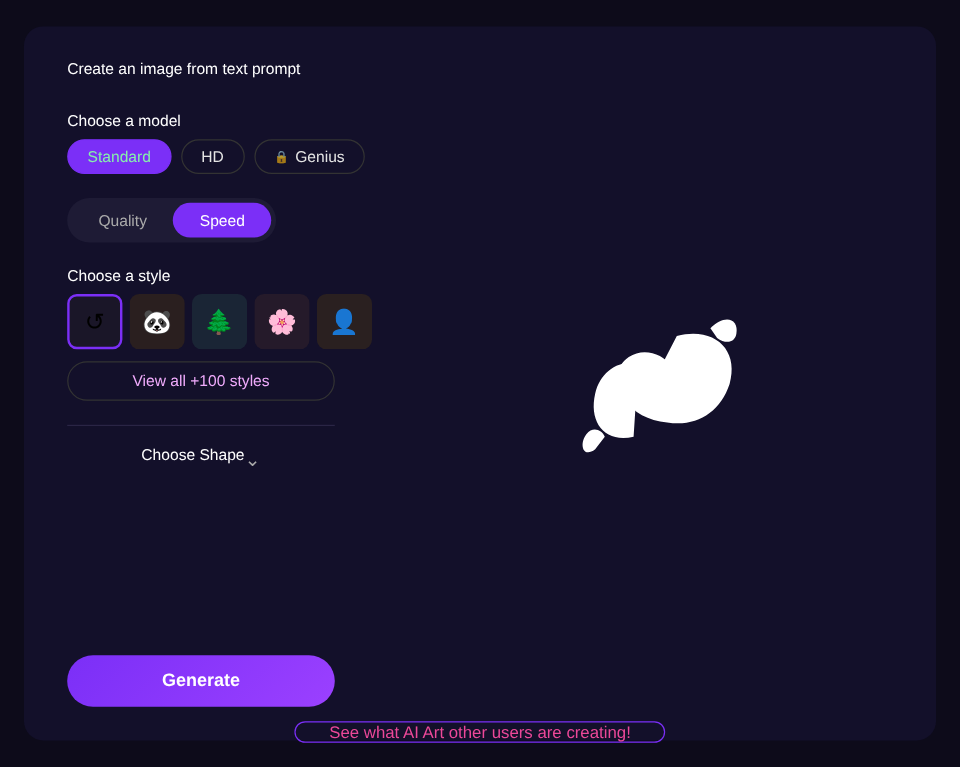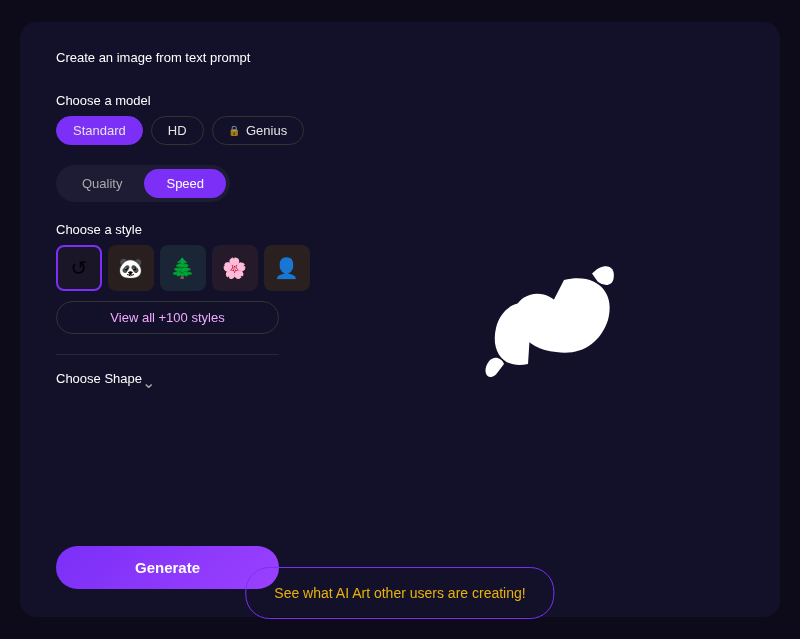--- a/index.html
+++ b/index.html
@@ -85,7 +85,7 @@
 
     .model-btn.active {
       background: #7b2ff7;
-      color: #e5e5e5;
+      color: #86efac;
       border-color: #7b2ff7;
     }
 

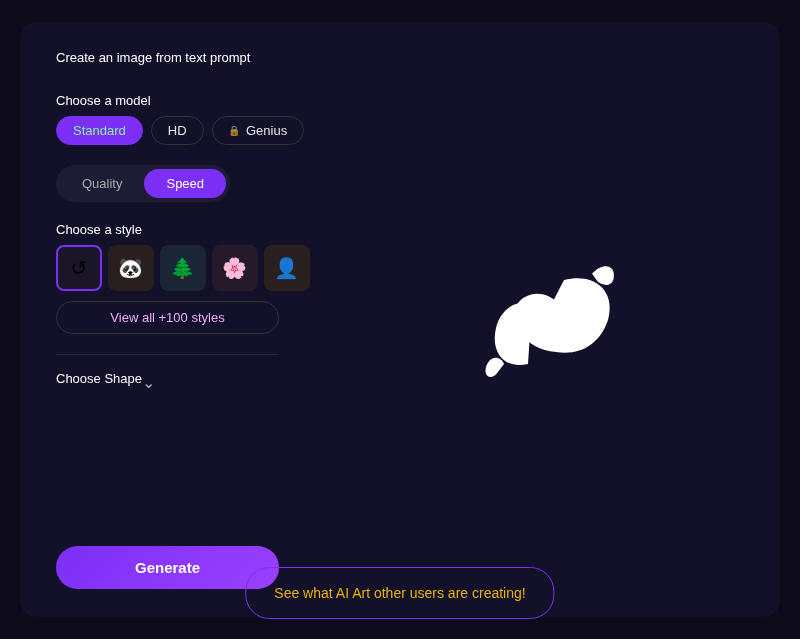--- a/index.html
+++ b/index.html
@@ -190,7 +190,7 @@
 
     .shape-header {
       display: flex;
-      justify-content: flex-start;
+      justify-content: center;
       align-items: center;
       cursor: pointer;
     }

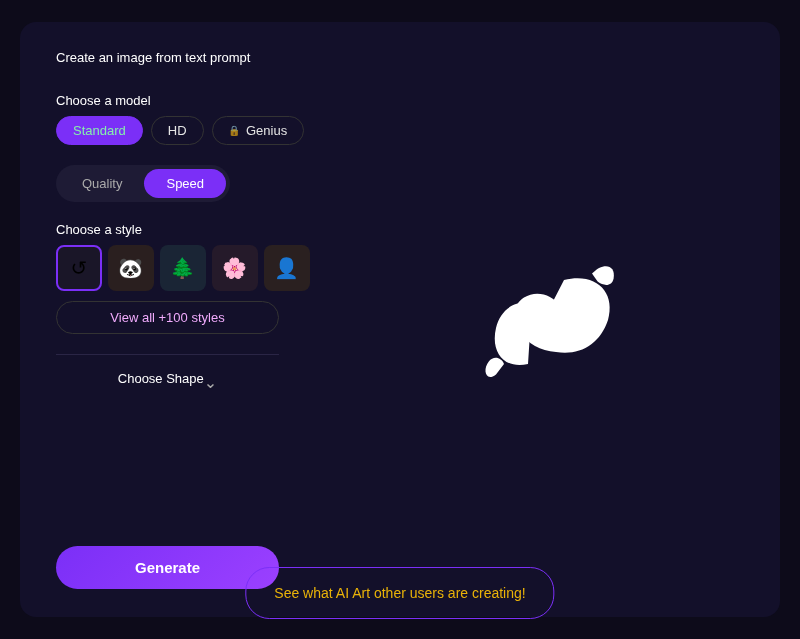--- a/index.html
+++ b/index.html
@@ -250,10 +250,10 @@
       background: transparent;
       border: 1.5px solid #7b2ff7;
       border-radius: 24px;
-      color: #eab308;
+      color: #ec4899;
       font-size: 14px;
       font-weight: 500;
-      padding: 17px 28px;
+      padding: 0 28px;
       cursor: pointer;
       white-space: nowrap;
     }

